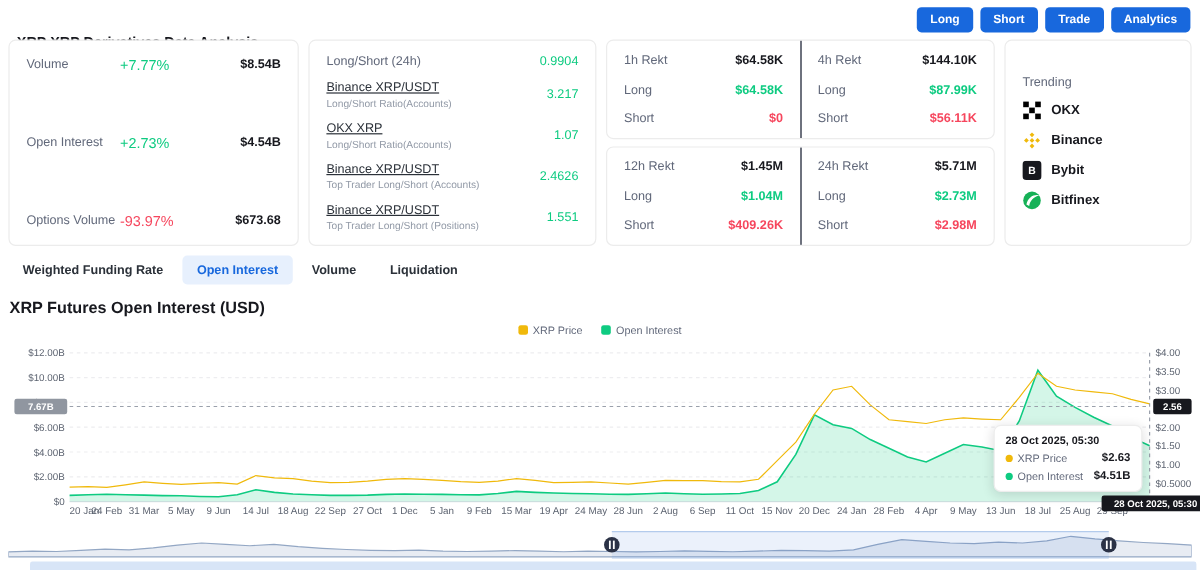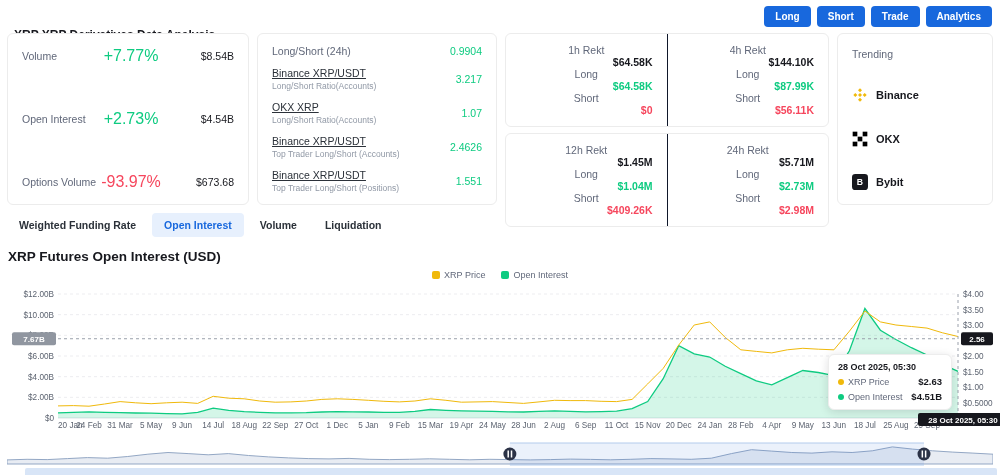--- a/index.html
+++ b/index.html
@@ -20,7 +20,7 @@
   .stats-card{width:242px;padding:13px 14px;display:flex;flex-direction:column;justify-content:space-between;}
   .srow{display:flex;align-items:center;}
   .srow .lbl{flex:1;}
-  .s-chg{width:62px;text-align:center;font-size:16px;}
+  .s-chg{width:62px;text-align:left;font-size:12px;}
   .s-val{width:72px;text-align:right;font-size:10.5px;font-weight:normal;color:#17181e;}
 
   .ratio-card{width:240px;padding:11px 14px;display:flex;flex-direction:column;justify-content:space-between;}

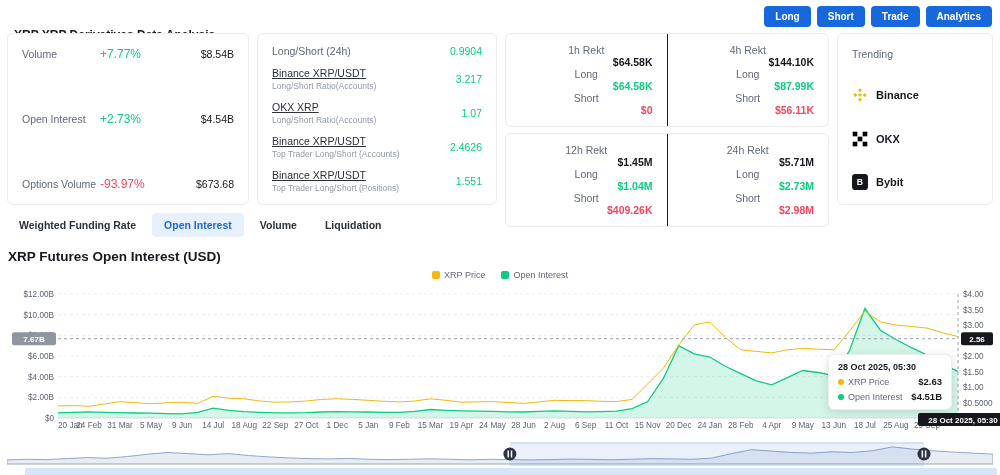--- a/index.html
+++ b/index.html
@@ -21,7 +21,7 @@
   .srow{display:flex;align-items:center;}
   .srow .lbl{flex:1;}
   .s-chg{width:62px;text-align:left;font-size:12px;}
-  .s-val{width:72px;text-align:right;font-size:10.5px;font-weight:normal;color:#17181e;}
+  .s-val{width:72px;text-align:right;font-size:10.5px;font-weight:bold;color:#17181e;}
 
   .ratio-card{width:240px;padding:11px 14px;display:flex;flex-direction:column;justify-content:space-between;}
   .ratio-row{display:flex;align-items:center;}

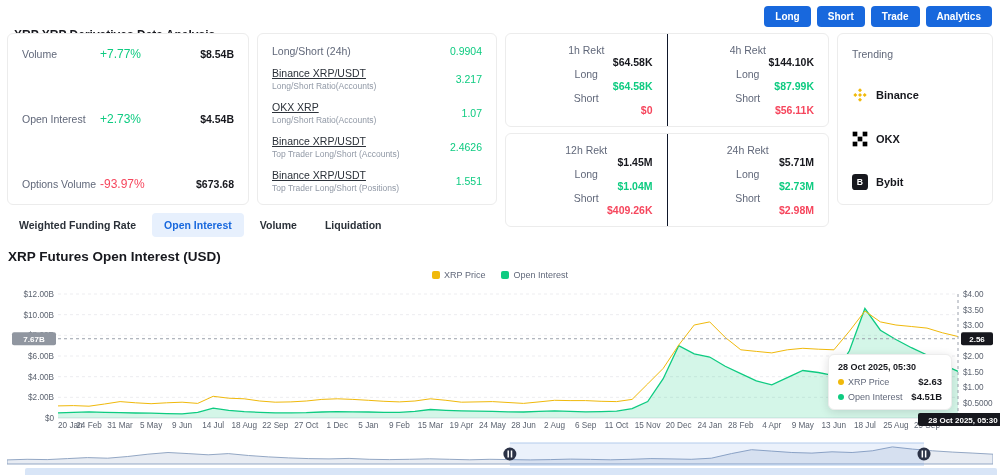--- a/index.html
+++ b/index.html
@@ -33,7 +33,7 @@
   .rekt-card{flex:1;display:flex;}
   .rcol{flex:1;padding:10px 14px;display:flex;flex-direction:column;justify-content:space-between;}
   .rcol + .rcol{border-left:1px solid #0f172a;}
-  .rrow{display:flex;align-items:center;flex-direction:column;}
+  .rrow{display:flex;align-items:center;}
   .r-total{margin-left:auto;font-size:10.5px;font-weight:bold;color:#17181e;}
   .r-val{margin-left:auto;font-size:10.5px;font-weight:bold;}
 

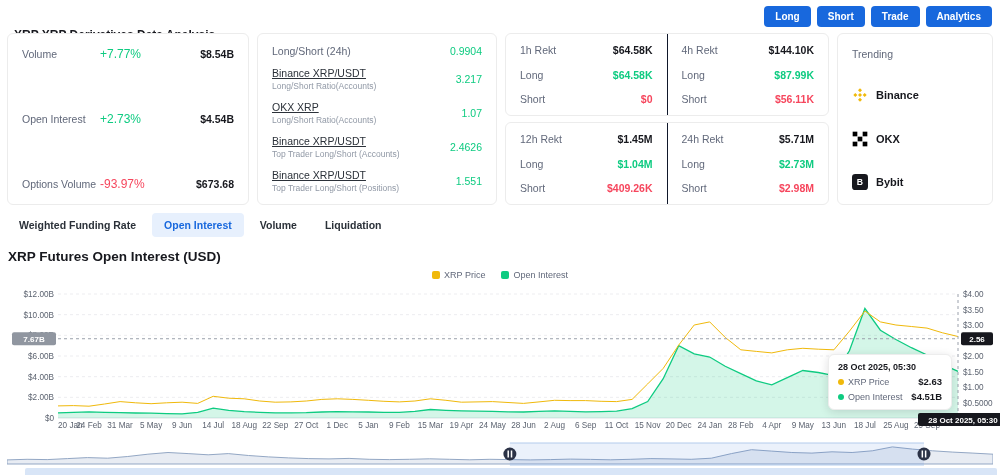--- a/index.html
+++ b/index.html
@@ -37,7 +37,7 @@
   .r-total{margin-left:auto;font-size:10.5px;font-weight:bold;color:#17181e;}
   .r-val{margin-left:auto;font-size:10.5px;font-weight:bold;}
 
-  .trending-card{flex:1;padding:14px 14px;display:flex;flex-direction:column;justify-content:space-between;}
+  .trending-card{flex:1;padding:29px 14px;display:flex;flex-direction:column;justify-content:space-between;}
   .trend-title{font-size:10.5px;color:#61687a;}
   .trend-item{display:flex;align-items:center;gap:8px;cursor:pointer;}
   .t-icon{width:16px;height:16px;display:flex;}

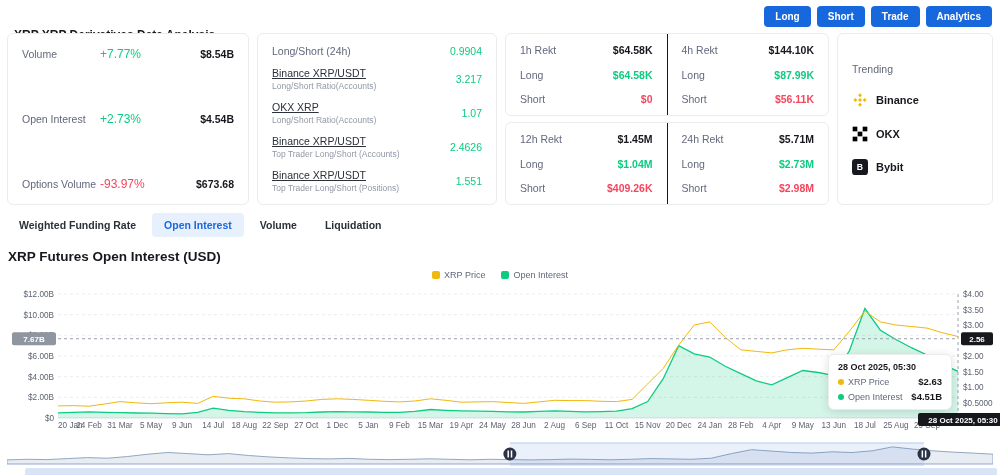--- a/index.html
+++ b/index.html
@@ -203,6 +203,20 @@
 
   <div class="card trending-card">
     <div class="trend-title">Trending</div>
+    <div class="trend-item">
+      <span class="t-icon">
+        <svg viewBox="0 0 24 24">
+            <g fill="#000">
+              <rect x="1" y="1" width="7" height="7"></rect>
+              <rect x="16" y="1" width="7" height="7"></rect>
+              <rect x="8.5" y="8.5" width="7" height="7"></rect>
+              <rect x="1" y="16" width="7" height="7"></rect>
+              <rect x="16" y="16" width="7" height="7"></rect>
+            </g>
+          </svg>
+      </span>
+      <span class="t-name">OKX</span>
+    </div>
     <div class="trend-item">
       <span class="t-icon">
         <svg viewBox="0 0 24 24">
@@ -216,20 +230,6 @@
           </svg>
       </span>
       <span class="t-name">Binance</span>
-    </div>
-    <div class="trend-item">
-      <span class="t-icon">
-        <svg viewBox="0 0 24 24">
-            <g fill="#000">
-              <rect x="1" y="1" width="7" height="7"></rect>
-              <rect x="16" y="1" width="7" height="7"></rect>
-              <rect x="8.5" y="8.5" width="7" height="7"></rect>
-              <rect x="1" y="16" width="7" height="7"></rect>
-              <rect x="16" y="16" width="7" height="7"></rect>
-            </g>
-          </svg>
-      </span>
-      <span class="t-name">OKX</span>
     </div>
     <div class="trend-item">
       <span class="t-icon">

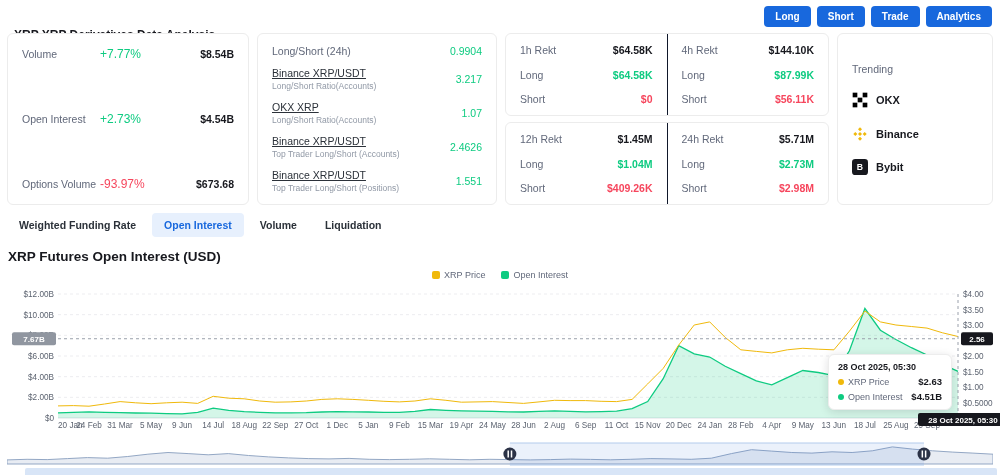--- a/index.html
+++ b/index.html
@@ -239,6 +239,15 @@
           </svg>
       </span>
       <span class="t-name">Bybit</span>
+    </div>
+    <div class="trend-item">
+      <span class="t-icon">
+        <svg viewBox="0 0 24 24">
+            <circle cx="12" cy="12" r="11" fill="#16b157"></circle>
+            <path d="M5,17 C7,8 14,4 21,5.5 C14,8 9.5,12 8.5,19 Z" fill="#fff"></path>
+          </svg>
+      </span>
+      <span class="t-name">Bitfinex</span>
     </div>
   </div>
 </div>

